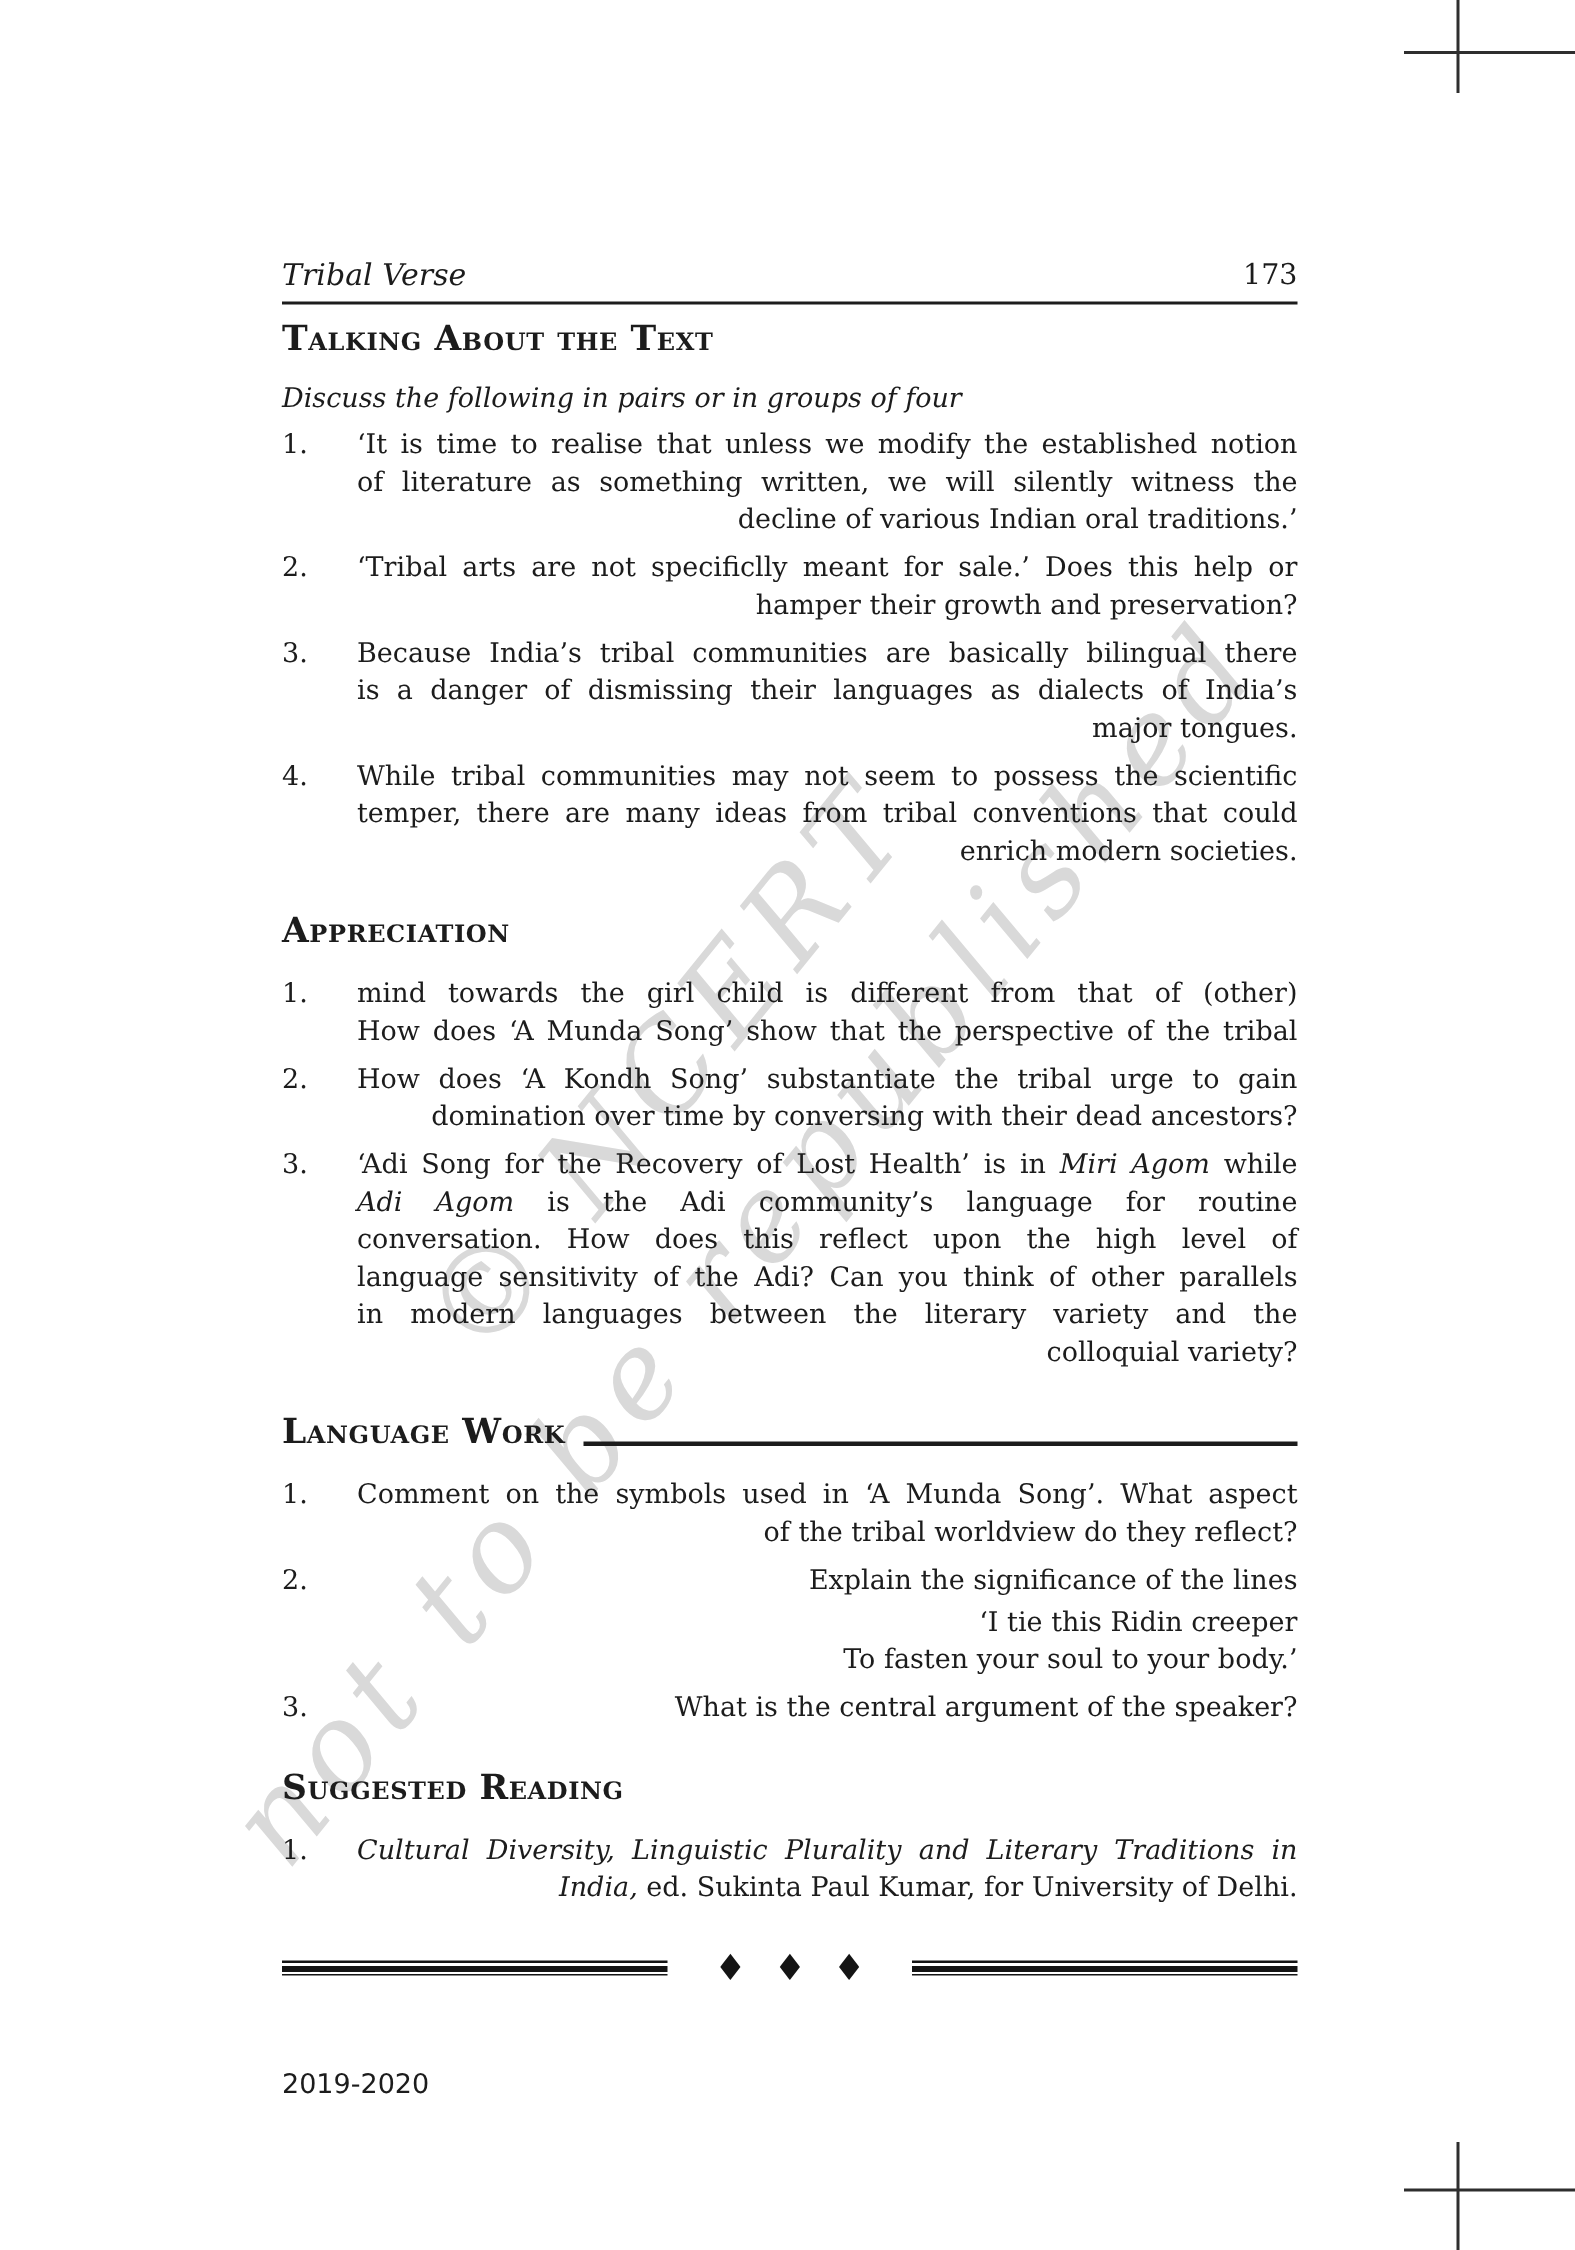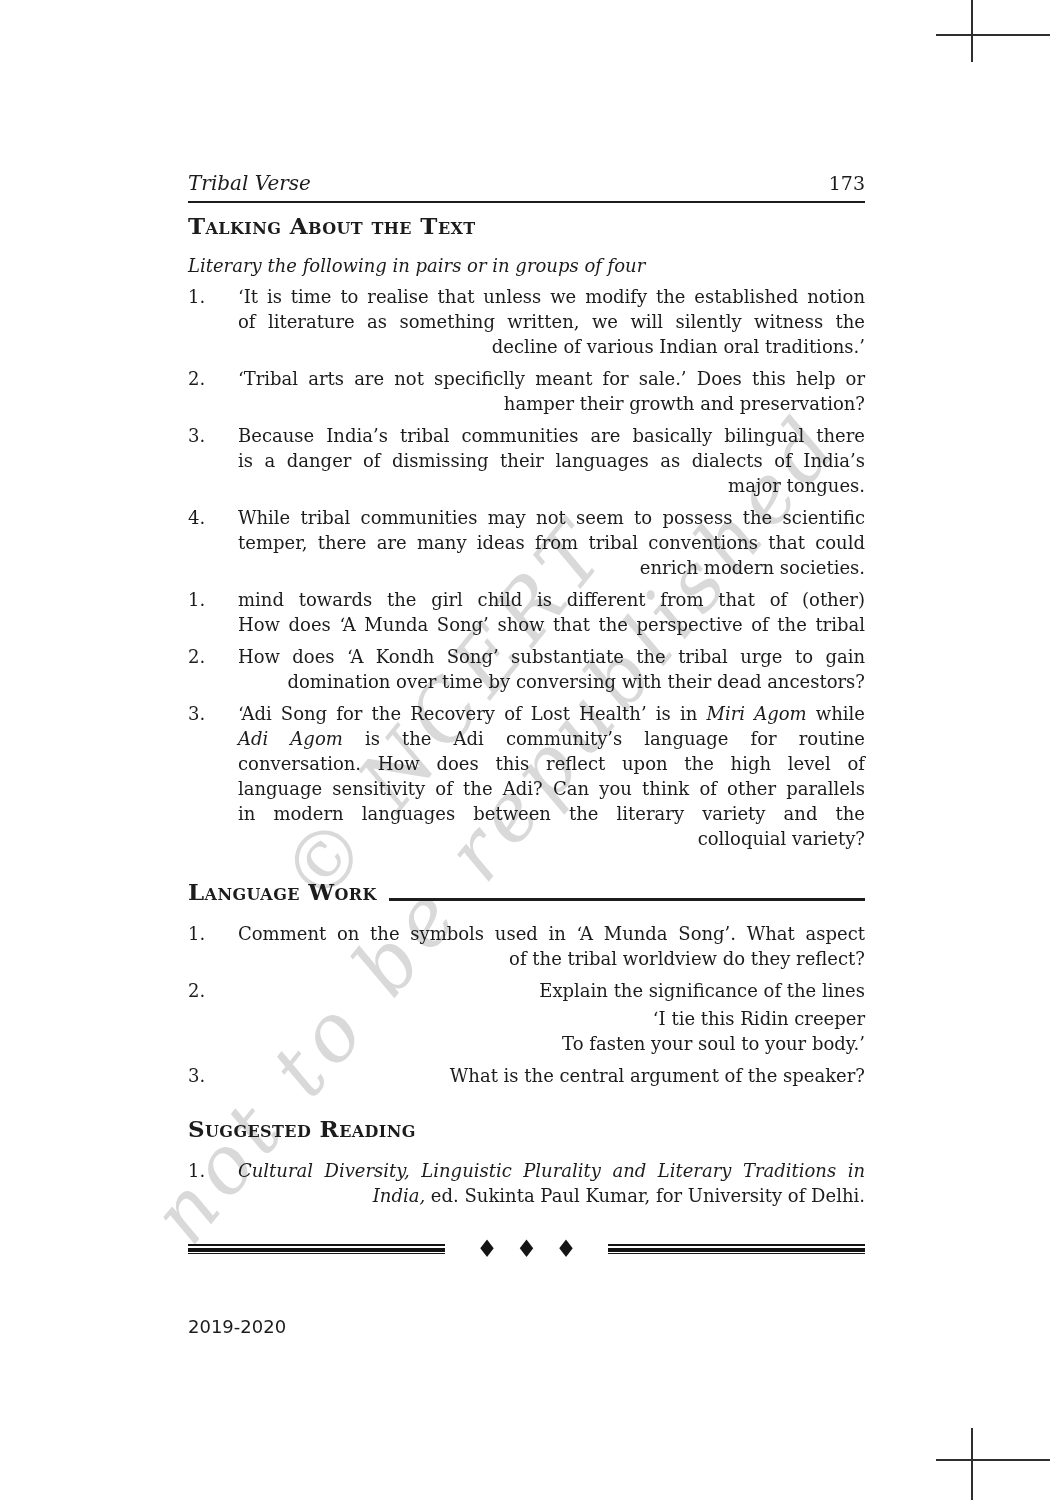--- a/index.html
+++ b/index.html
@@ -152,7 +152,7 @@
           <h2 class="sec-heading">
             <span>Talking About the Text</span>
           </h2>
-          <p class="intro">Literary the following in pairs or in groups of four</p>
+          <p class="intro">Discuss the following in pairs or in groups of four</p>
           <div class="item">
             <span class="num">1.</span>
             <div class="item-body">

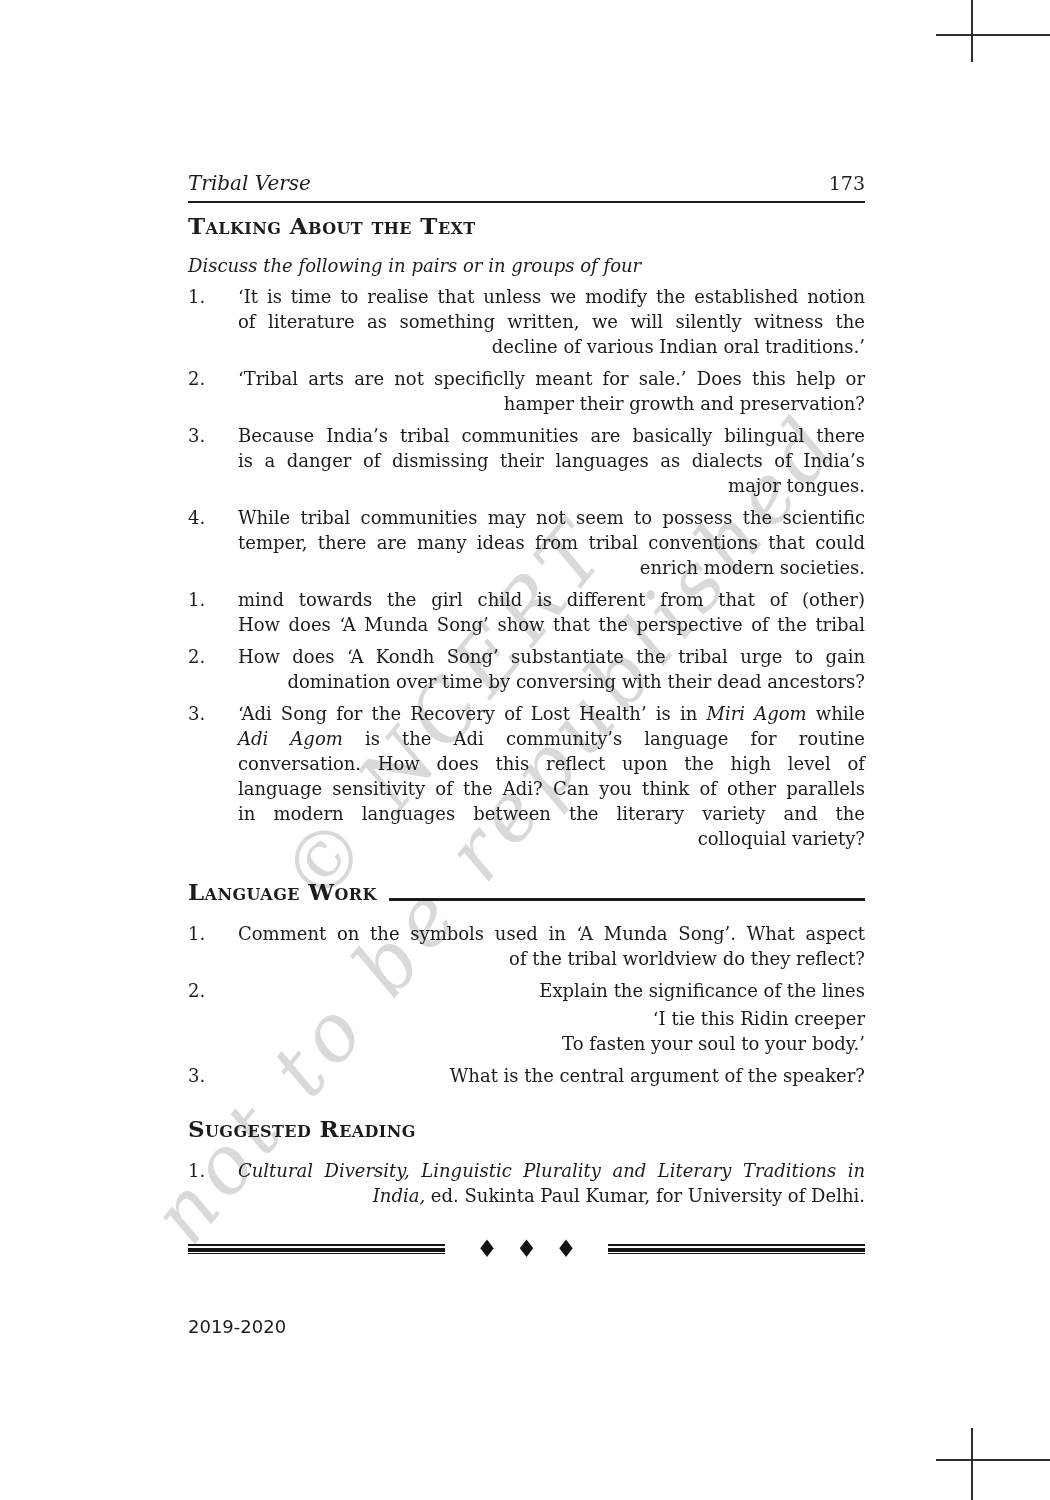--- a/index.html
+++ b/index.html
@@ -186,6 +186,9 @@
           </div>
         </section>
         <section class="section">
+          <h2 class="sec-heading">
+            <span>Appreciation</span>
+          </h2>
           <div class="item">
             <span class="num">1.</span>
             <div class="item-body">

